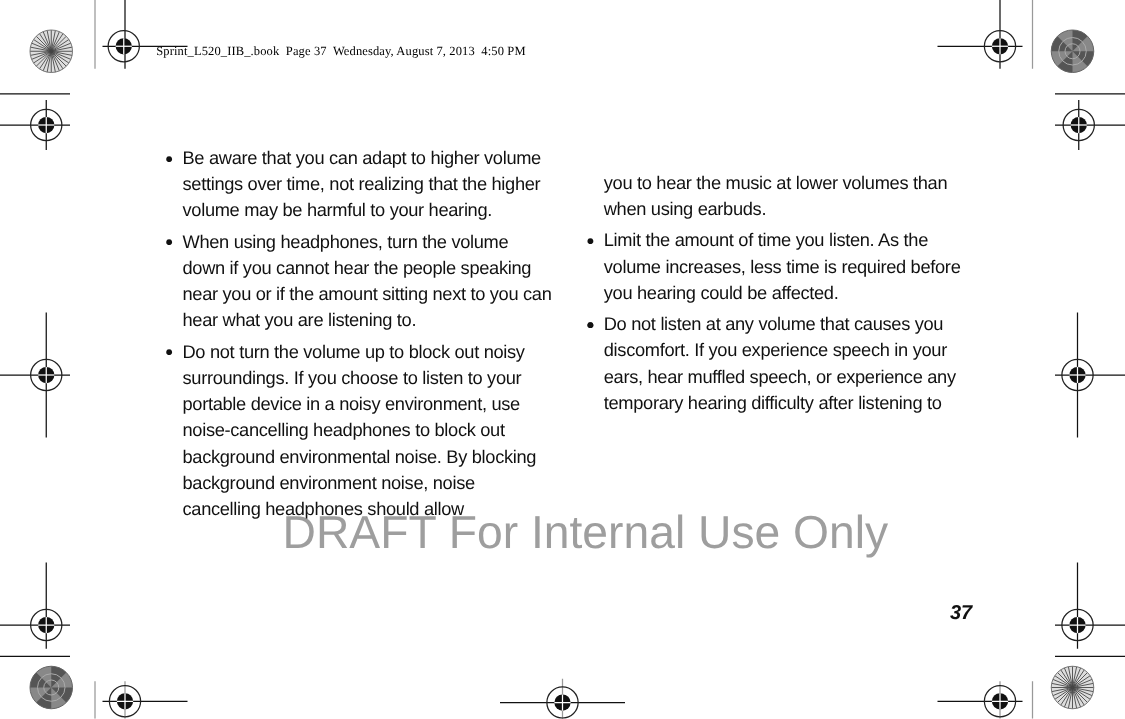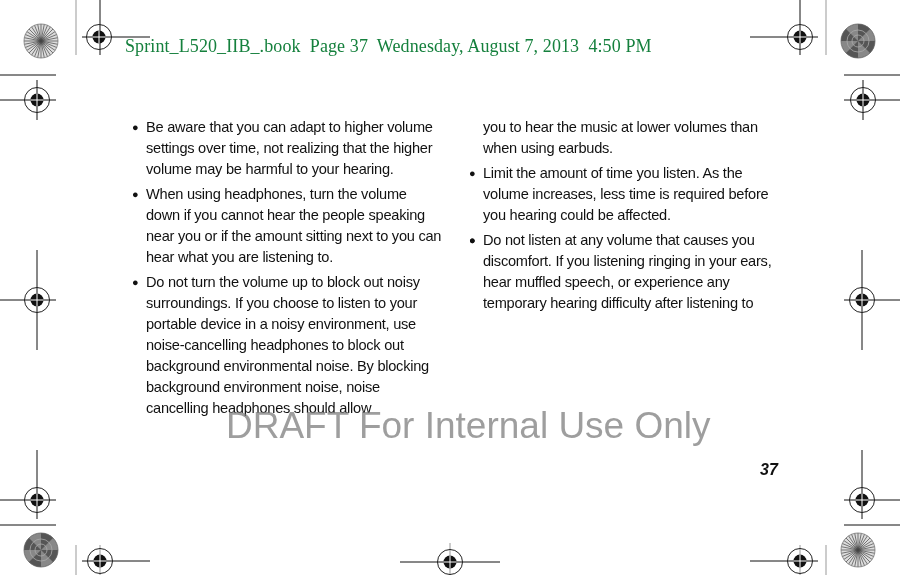--- a/index.html
+++ b/index.html
@@ -5,7 +5,7 @@
   html, body { margin:0; padding:0; background:#ffffff; }
   body { width:900px; height:575px; position:relative; overflow:hidden; font-family:"Liberation Sans", sans-serif; color:#111; }
   .page { position:absolute; left:0; top:0; width:900px; height:575px; }
-  .slug { position:absolute; left:125px; top:36px; font-family:"Liberation Serif", serif; font-size:18px; color:#15803d; white-space:pre; letter-spacing:0.1px; }
+  .slug { position:absolute; left:125px; top:36px; font-family:"Liberation Serif", serif; font-size:10px; color:#000000; white-space:pre; letter-spacing:0.1px; }
   .col { position:absolute; top:117px; font-size:14.6px; line-height:21px; letter-spacing:-0.25px; }
   .col.left { left:132px; width:312px; }
   .col.right { left:469px; width:312px; }

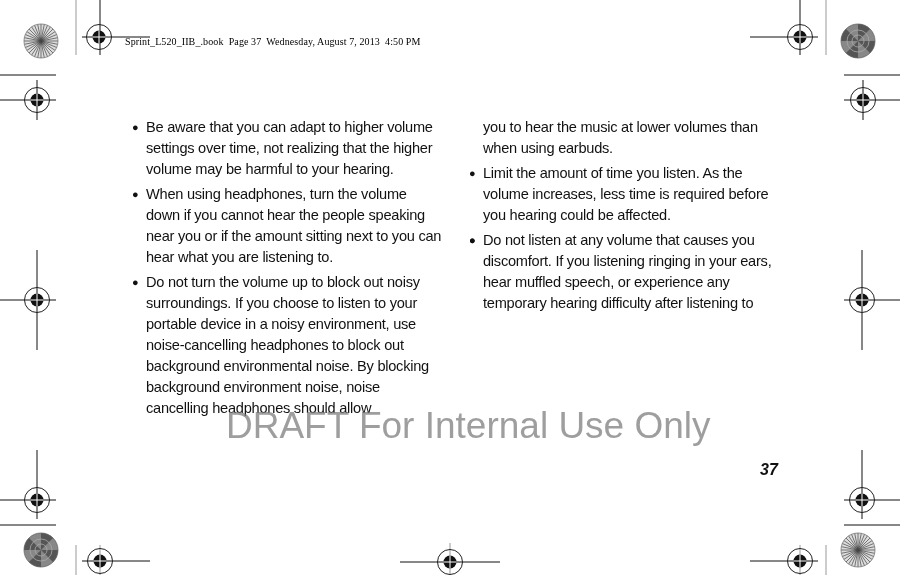--- a/index.html
+++ b/index.html
@@ -8,7 +8,7 @@
   .slug { position:absolute; left:125px; top:36px; font-family:"Liberation Serif", serif; font-size:10px; color:#000000; white-space:pre; letter-spacing:0.1px; }
   .col { position:absolute; top:117px; font-size:14.6px; line-height:21px; letter-spacing:-0.25px; }
   .col.left { left:132px; width:312px; }
-  .col.right { left:469px; width:312px; }
+  .col.right { left:469px; width:312px;margin-top:20px; }
   .bullet { position:relative; padding-left:14px; margin-bottom:4px; }
   .bullet .dot { position:absolute; left:0; top:0; font-size:11px; }
   .para { margin-bottom:4px; padding-left:14px; }

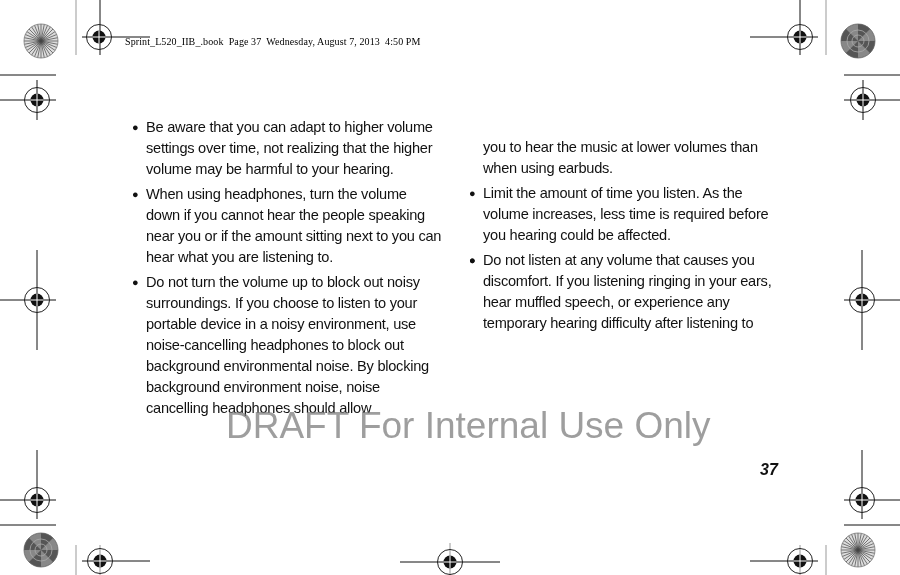--- a/index.html
+++ b/index.html
@@ -149,7 +149,7 @@
     </div>
     <div class="bullet">
       <span class="dot">●</span>
-      <span>Do not listen at any volume that causes you discomfort. If you listening ringing in your ears, hear muffled speech, or experience any temporary hearing difficulty after listening to</span>
+      <span>Do not listen at any volume that causes you discomfort. If you experience speech in your ears, hear muffled speech, or experience any temporary hearing difficulty after listening to</span>
     </div>
   </div>
 

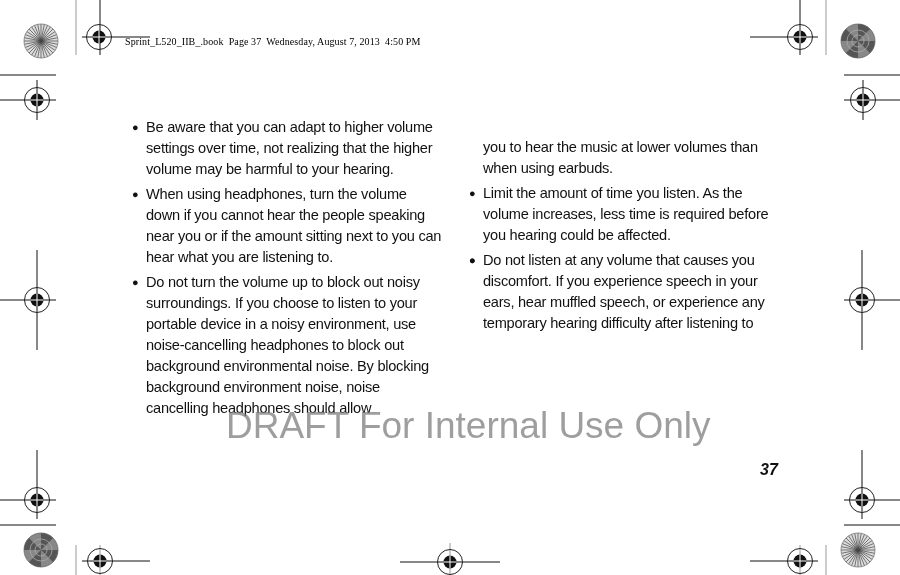--- a/index.html
+++ b/index.html
@@ -13,7 +13,7 @@
   .bullet .dot { position:absolute; left:0; top:0; font-size:11px; }
   .para { margin-bottom:4px; padding-left:14px; }
   .watermark { position:absolute; left:226px; top:405px; font-size:37px; color:rgba(120,120,120,0.72); letter-spacing:0px; white-space:nowrap; font-family:Liberation Sans, sans-serif; }
-  .pagenum { position:absolute; left:760px; top:461px; font-size:16px; font-style:italic; font-weight:bold; }
+  .pagenum { position:absolute; left:760px; top:482px; font-size:16px; font-style:italic; font-weight:bold; }
   svg.marks { position:absolute; left:0; top:0; }
 </style>
 </head>

